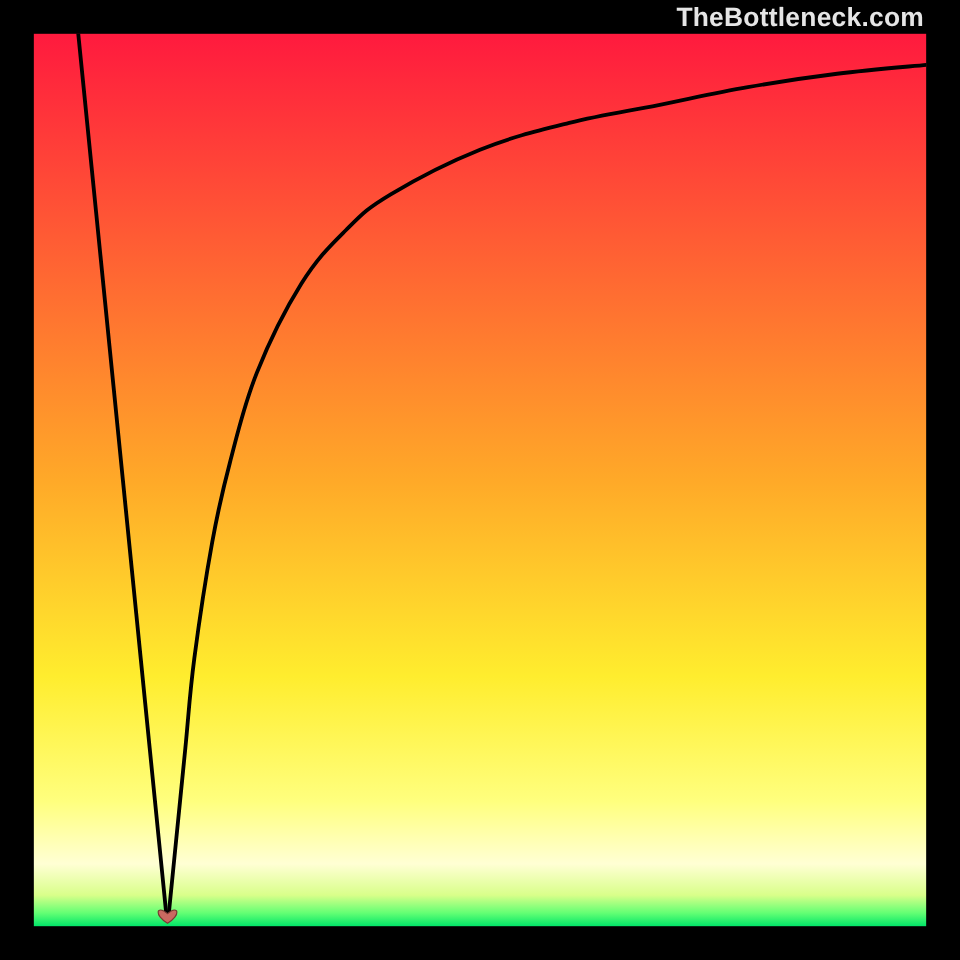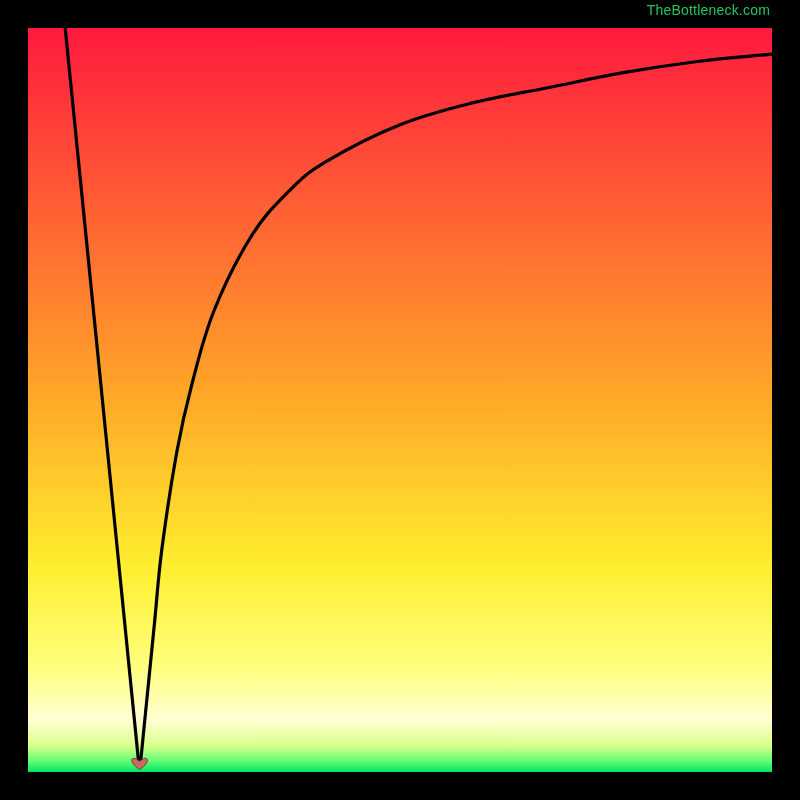--- a/index.html
+++ b/index.html
@@ -30,9 +30,9 @@
     position: absolute;
     top: 2px;
     right: 30px;
-    color: #22c55e;
-    font-size: 14px;
-    font-weight: 400;
+    color: #e5e5e5;
+    font-size: 22px;
+    font-weight: 700;
     letter-spacing: 0.2px;
     user-select: none;
   }

